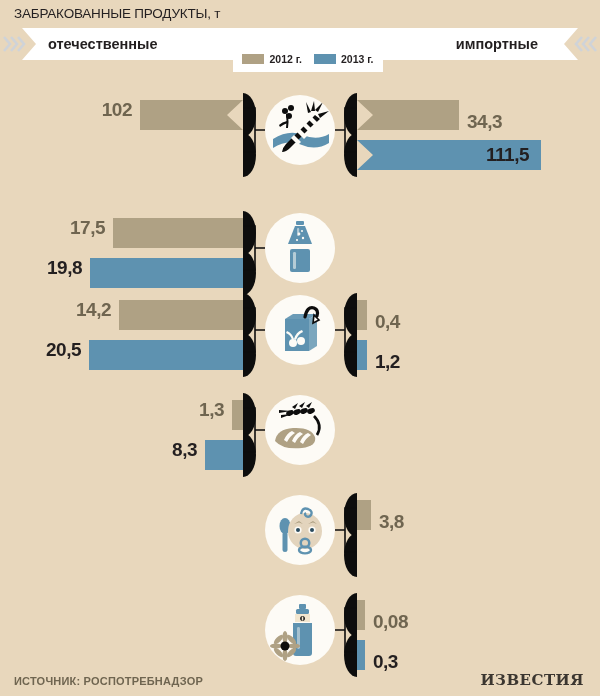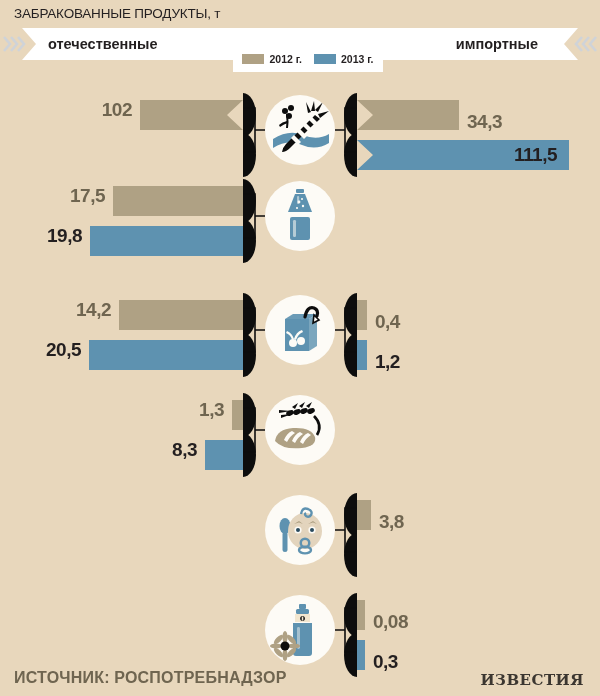--- a/index.html
+++ b/index.html
@@ -282,7 +282,7 @@
           <span class="bar-value val-2012 val-outside-right">34,3</span>
         </div>
         <div class="barline bottom right">
-          <div class="bar bar-2013 notch-left" style="width: 212px; position: relative;">
+          <div class="bar bar-2013 notch-left" style="width: 184px; position: relative;">
             <span class="bar-value val-2013 val-inside-right" style="top: 5px;">111,5</span>
           </div>
         </div>

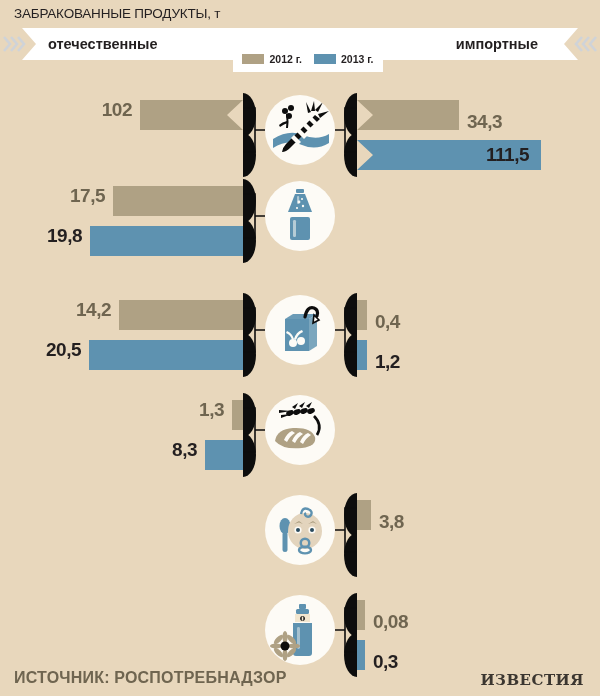--- a/index.html
+++ b/index.html
@@ -295,7 +295,7 @@
         </svg>
       </div>
     </div>
-    <div class="row" style="top: 172px;">
+    <div class="row" style="top: 204px;">
       <div class="icon-disc">
         <svg viewBox="0 0 70 70">
       <g fill="#5e92b0">

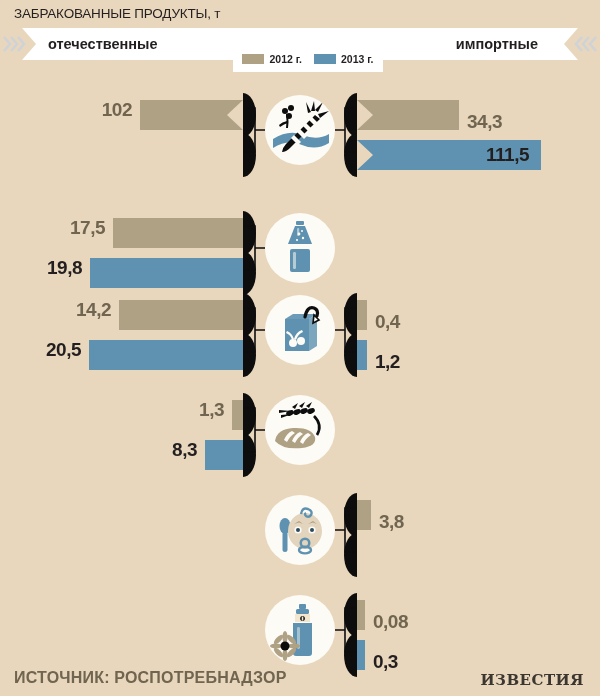--- a/index.html
+++ b/index.html
@@ -179,7 +179,7 @@
     position: absolute;
     left: 14px;
     bottom: 9px;
-    font-size: 16px;
+    font-size: 11px;
     font-weight: bold;
     letter-spacing: 0.2px;
     color: #6f6550;

